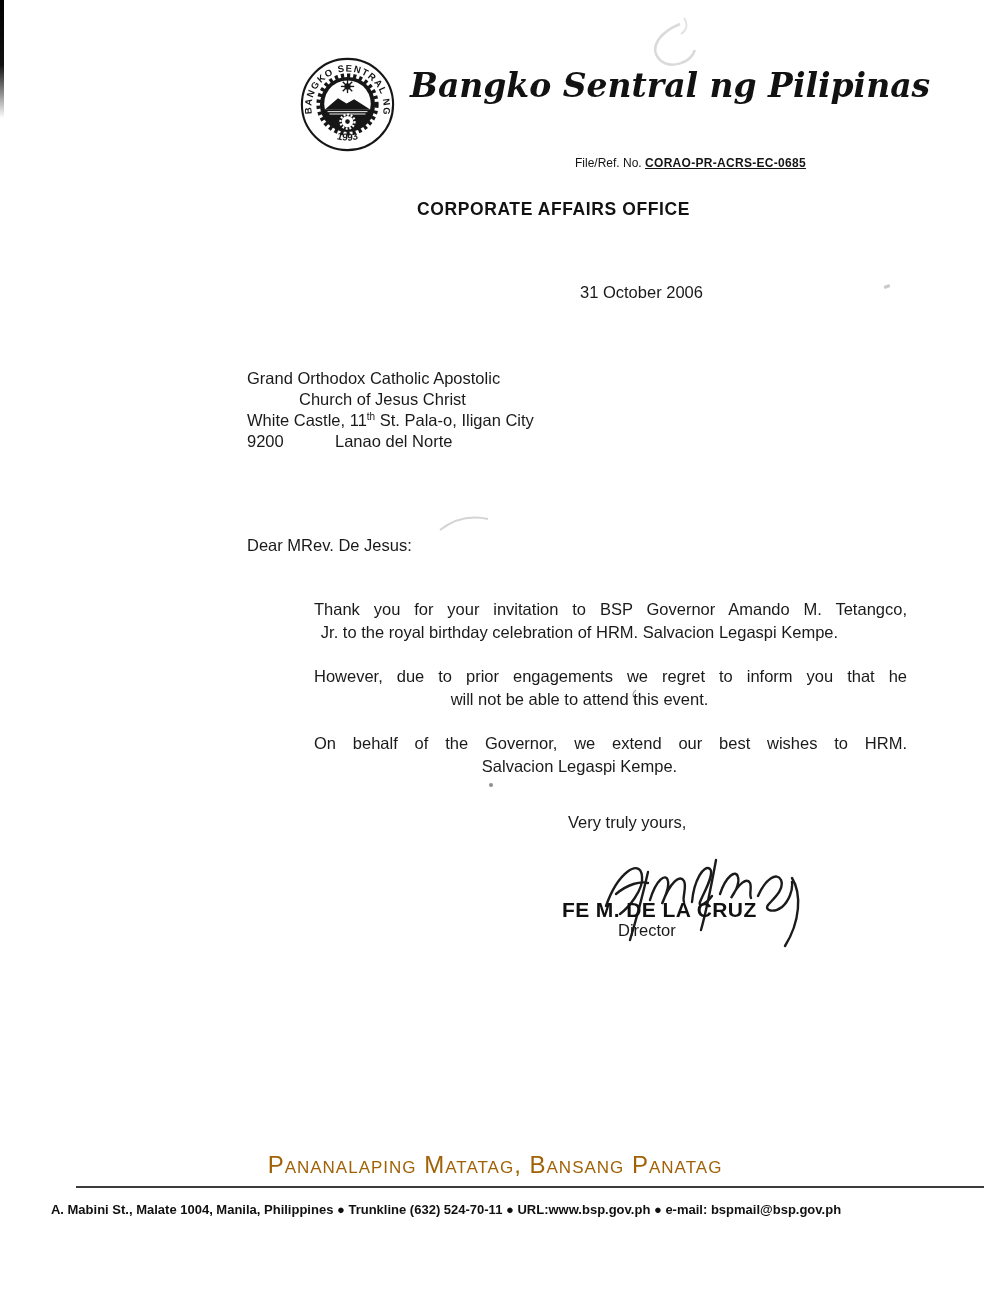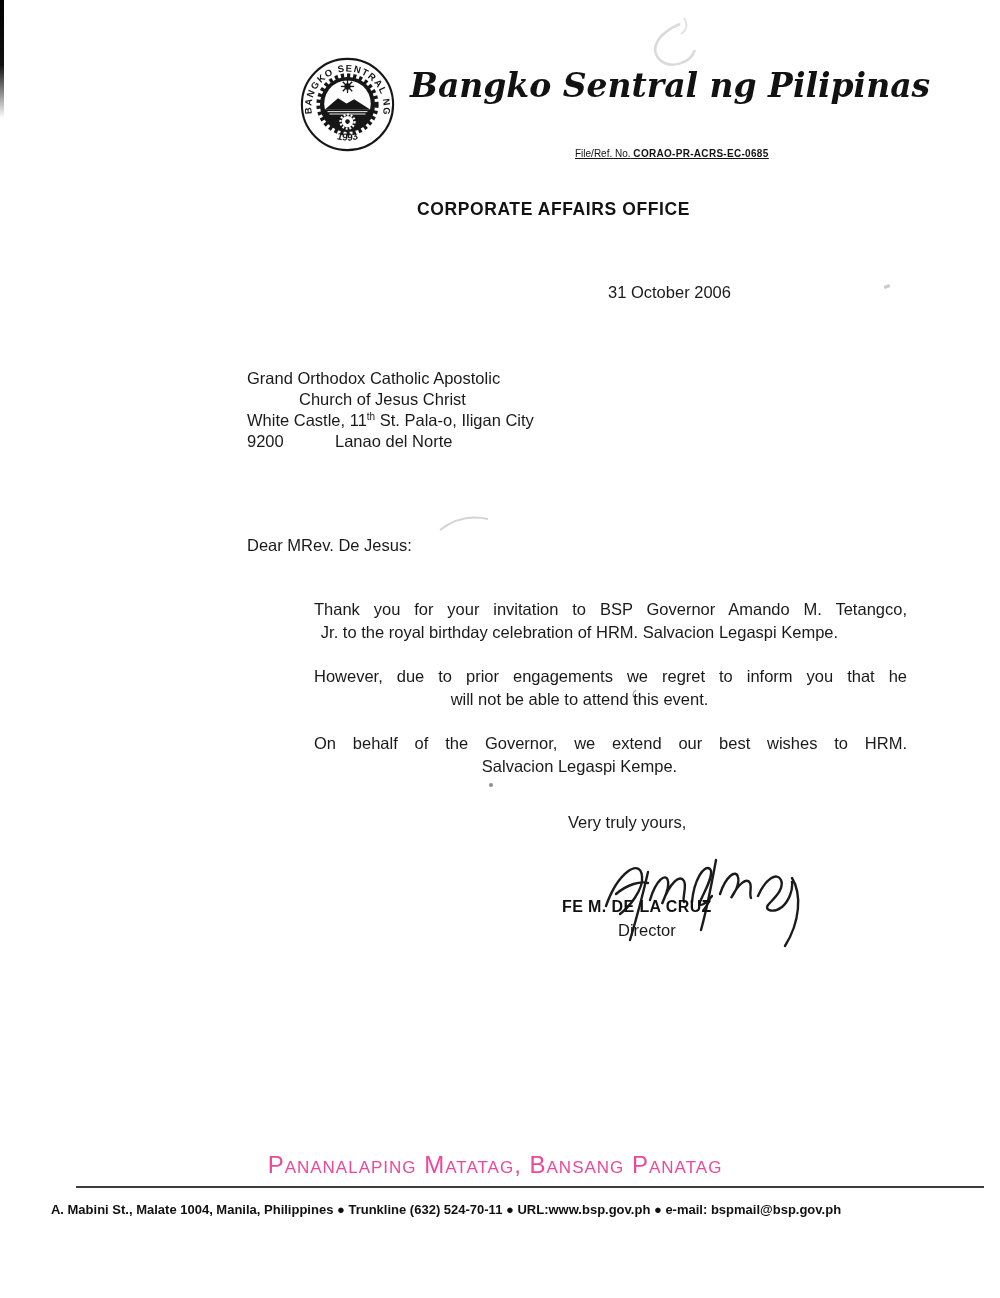--- a/index.html
+++ b/index.html
@@ -22,7 +22,7 @@
     font-size:33px;color:#121212;
     letter-spacing:0px;white-space:nowrap;
   }
-  .fileref{left:575px;top:148px;font-size:10px;white-space:nowrap;color:#141414;text-decoration:underline;}
+  .fileref{left:575px;top:156px;font-size:12px;white-space:nowrap;color:#141414;}
   .fileref .label{font-weight:400;}
   .fileref .value{font-weight:700;text-decoration:underline;letter-spacing:.3px;}
   .office-title{

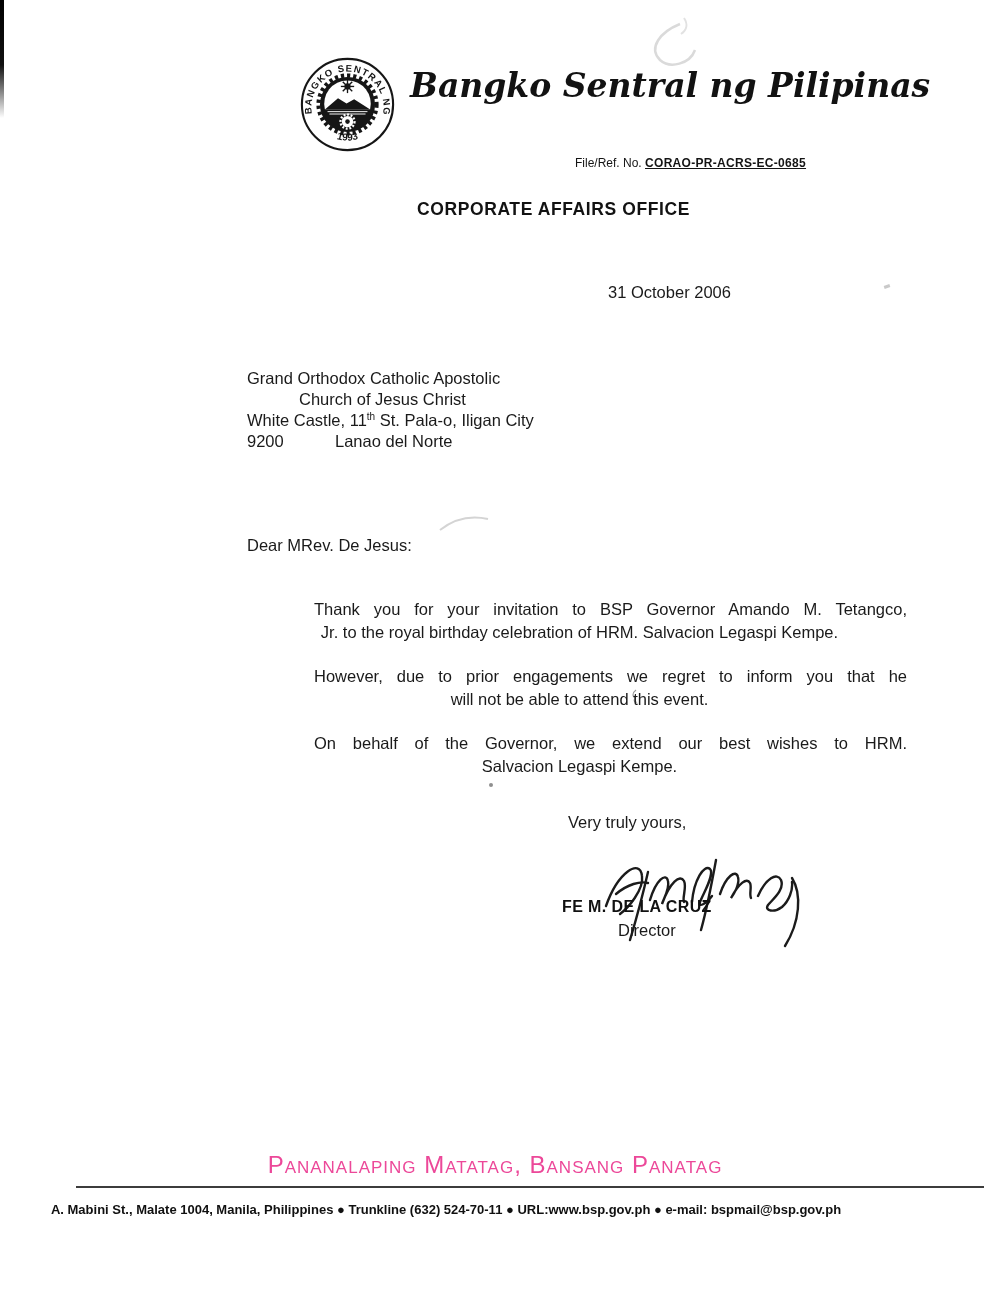--- a/index.html
+++ b/index.html
@@ -30,7 +30,7 @@
     font-weight:700;font-size:17.5px;letter-spacing:.6px;
     white-space:nowrap;color:#121212;
   }
-  .date-line{left:580px;top:283px;font-size:16.5px;margin-left:28px;}
+  .date-line{left:580px;top:283px;font-size:16.5px;}
 
   
   .recipient{left:247px;top:368px;font-size:16.5px;line-height:21px;}

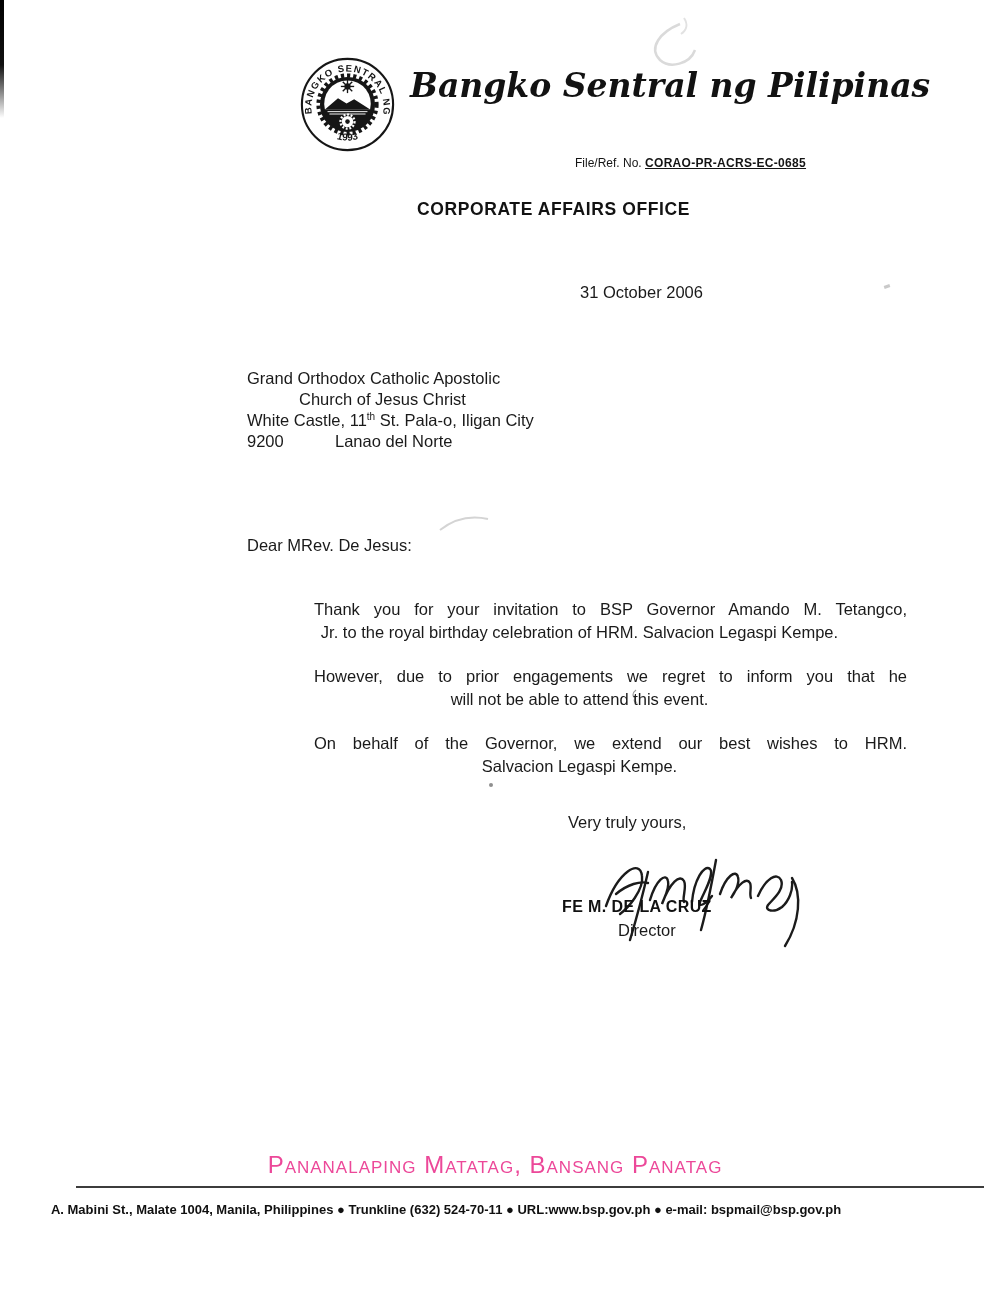--- a/index.html
+++ b/index.html
@@ -50,7 +50,7 @@
   
   .valediction{left:568px;top:813px;font-size:16.5px;}
   .sig-svg{left:588px;top:834px;width:235px;height:120px;}
-  .signer-name{left:562px;top:898px;font-size:16px;font-weight:700;letter-spacing:.4px;white-space:nowrap;color:#111;}
+  .signer-name{left:562px;top:898px;font-size:21px;font-weight:700;letter-spacing:.4px;white-space:nowrap;color:#111;}
   .signer-title{left:618px;top:921px;font-size:16.5px;}
 
   

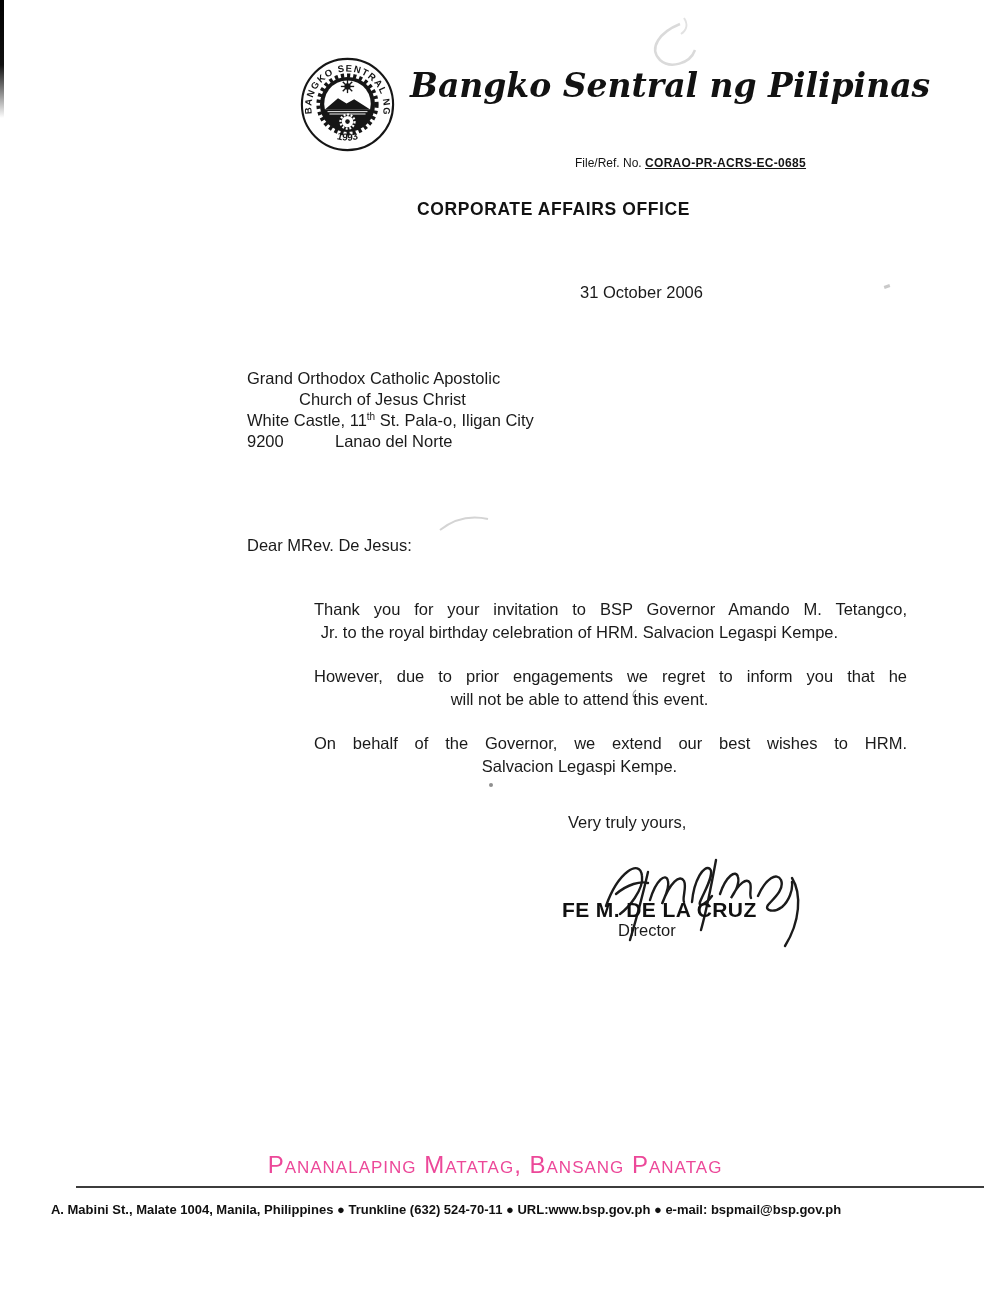--- a/index.html
+++ b/index.html
@@ -58,7 +58,7 @@
     left:0;top:1151px;width:880px;text-align:center;
     padding-left:110px;box-sizing:border-box;
     font-variant:small-caps;font-size:24px;letter-spacing:1px;
-    color:#ec4899;white-space:nowrap;
+    color:#a16207;white-space:nowrap;
   }
   .footer-rule{left:76px;top:1186px;width:908px;height:2px;background:#3c3c3c;}
   .footer-address{

